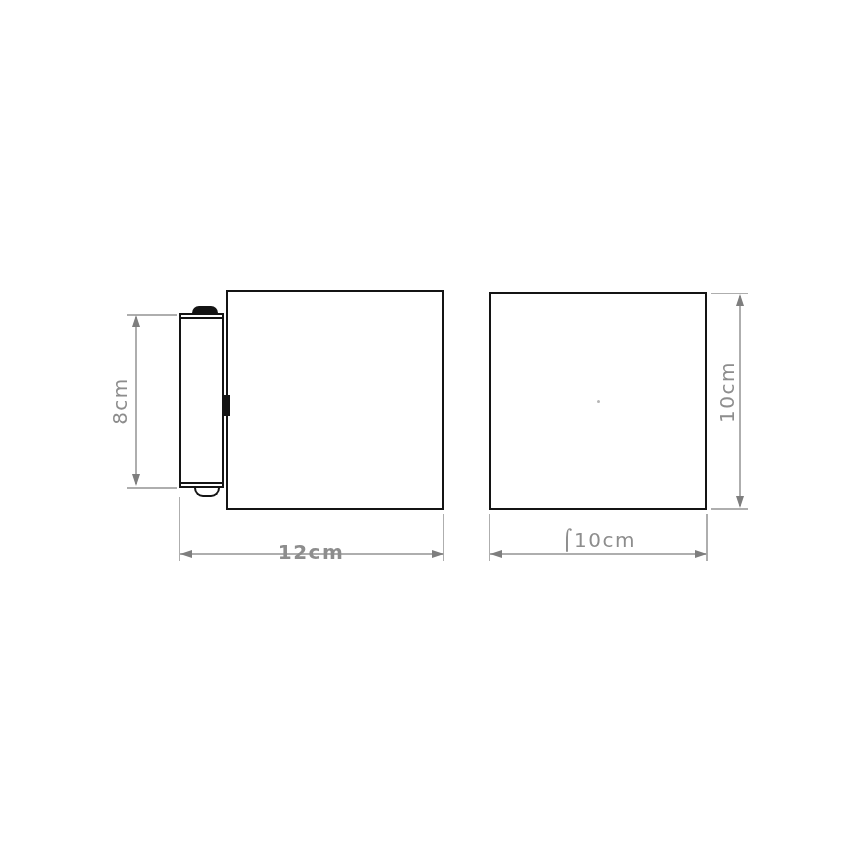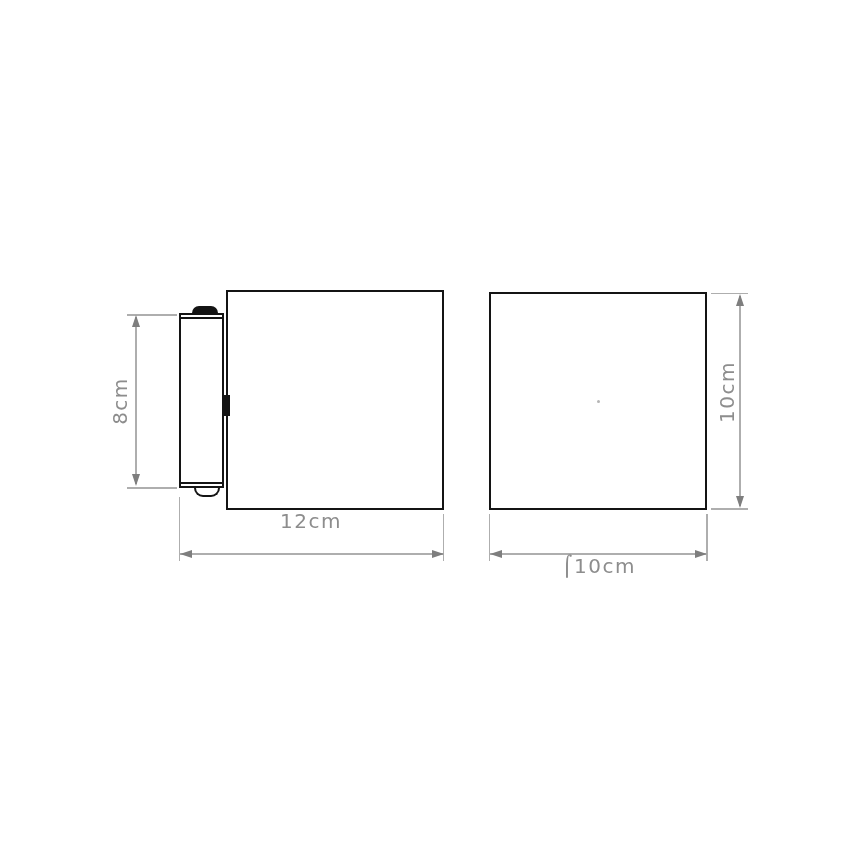--- a/index.html
+++ b/index.html
@@ -89,7 +89,7 @@
     <div class="abs dim-line" style="left:179px;top:553px;width:265px;height:1.5px;"></div>
     <div class="arrow left" style="left:180px;top:550px;"></div>
     <div class="arrow right" style="left:432px;top:550px;"></div>
-    <div class="dim-label" style="left:311px;top:521px;">12cm</div>
+    <div class="dim-label" style="left:311px;top:552px;font-weight:bold;">12cm</div>
   </div>
 
   <div>

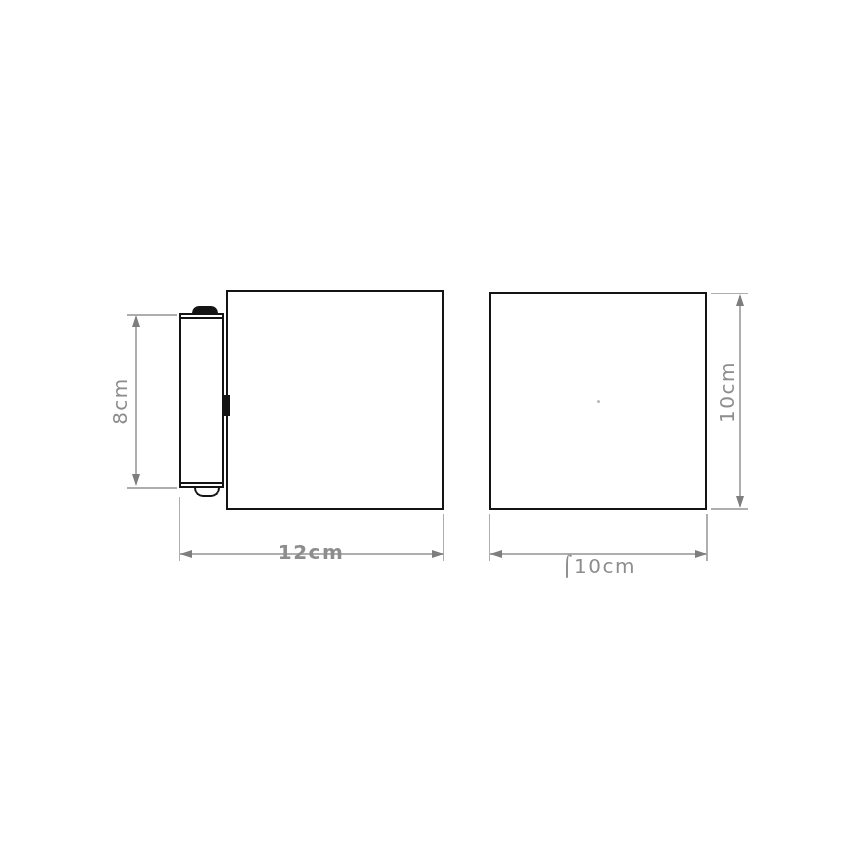--- a/index.html
+++ b/index.html
@@ -112,7 +112,7 @@
     <div class="abs dim-line" style="left:489px;top:553px;width:218px;height:1.5px;"></div>
     <div class="arrow left" style="left:490px;top:550px;"></div>
     <div class="arrow right" style="left:695px;top:550px;"></div>
-    <div class="dim-label" style="left:599px;top:566px;">⌠10cm</div>
+    <div class="dim-label" style="left:599px;top:540px;">⌠10cm</div>
   </div>
 
 </div>

